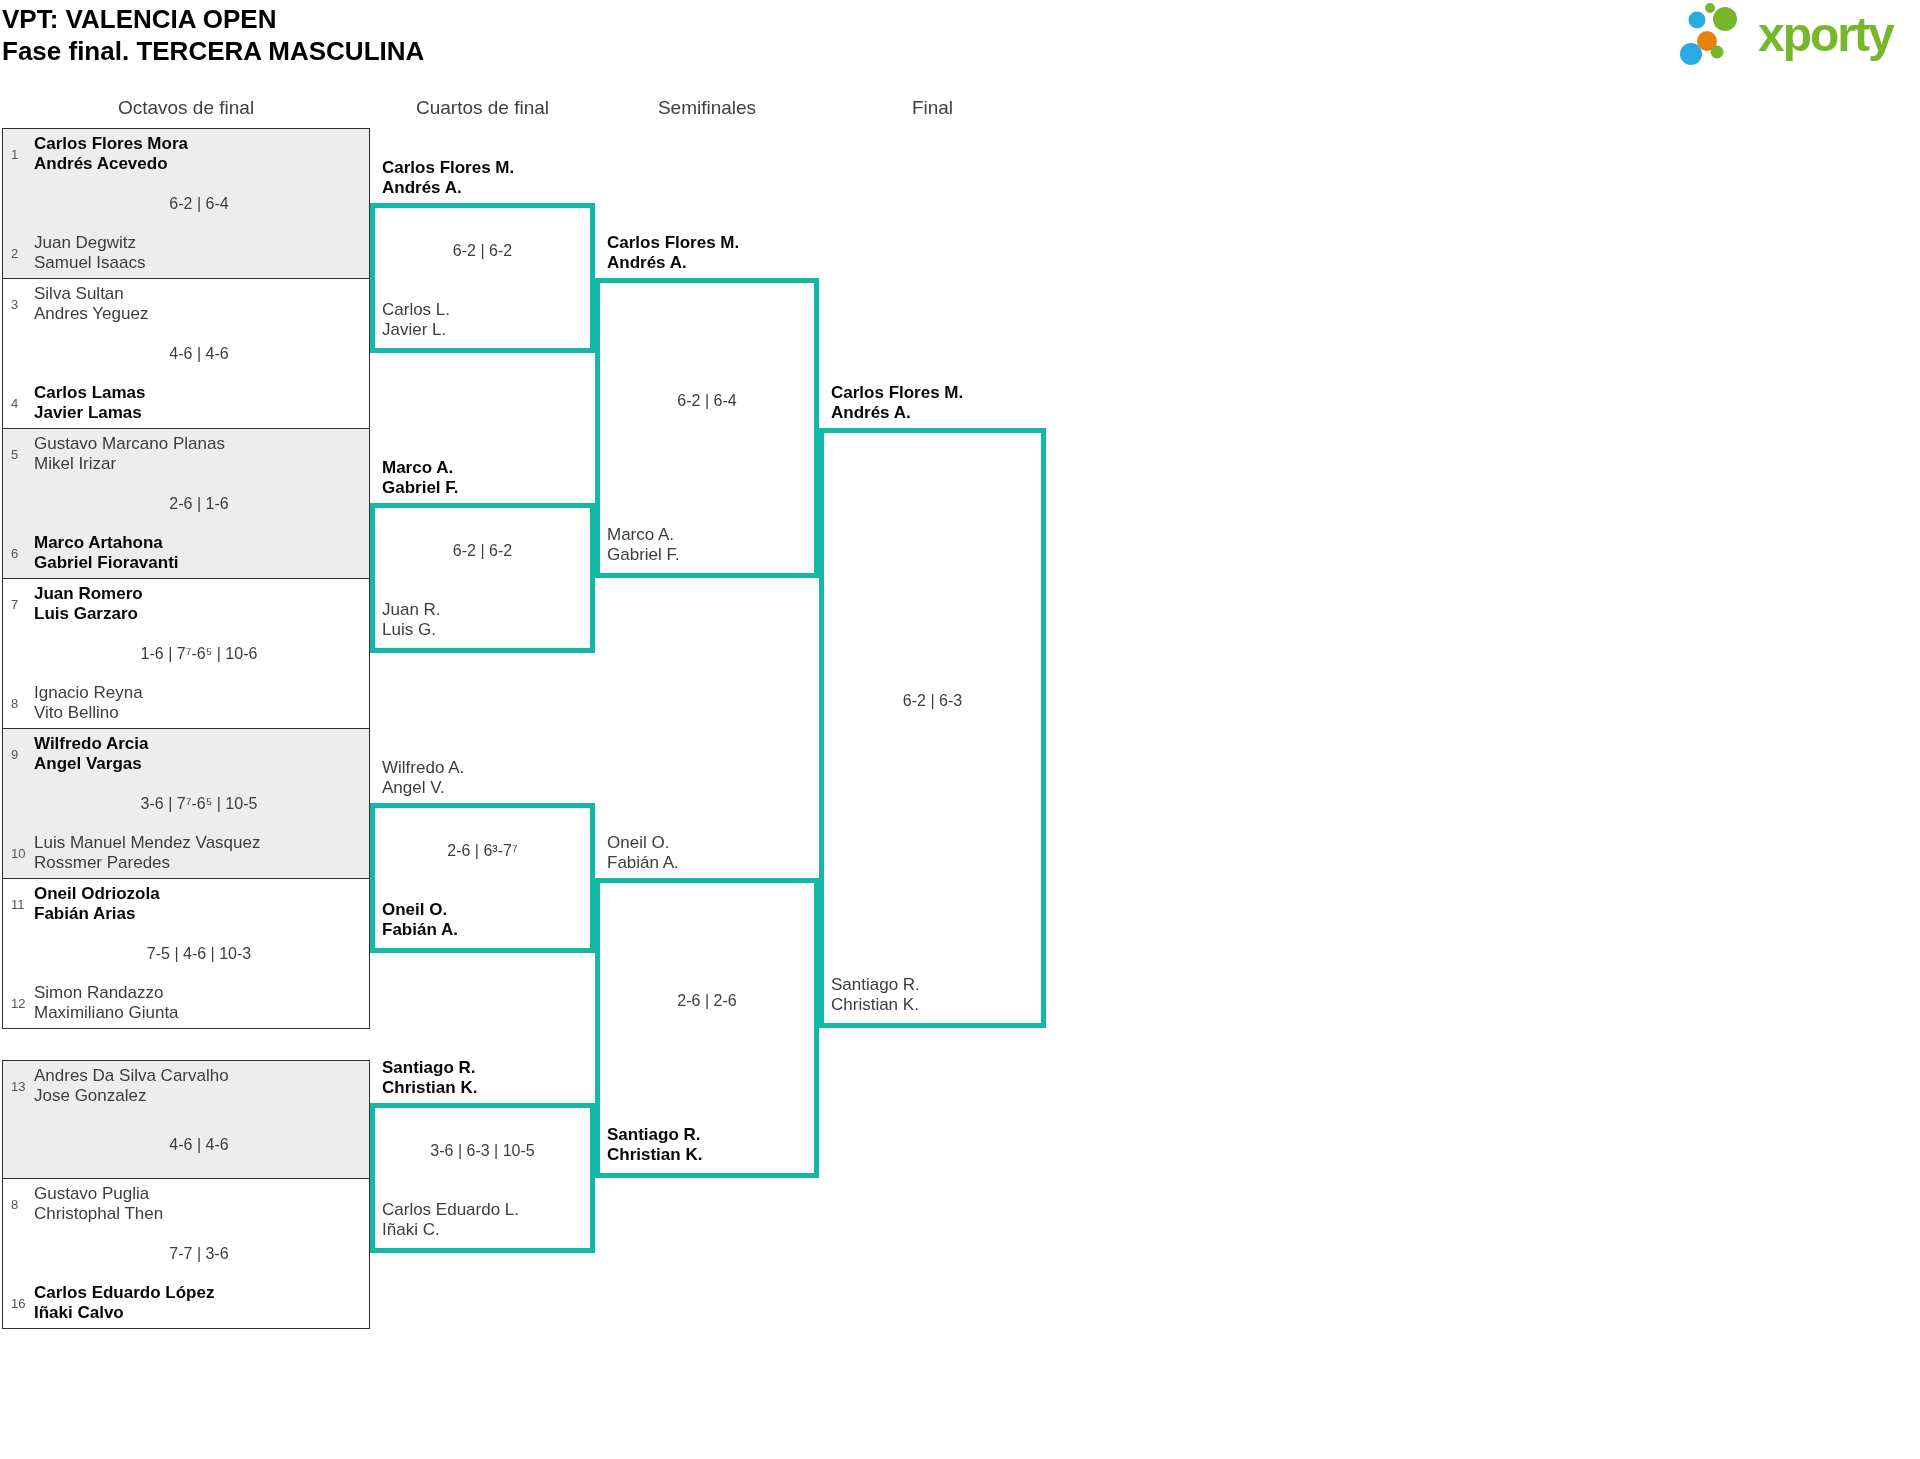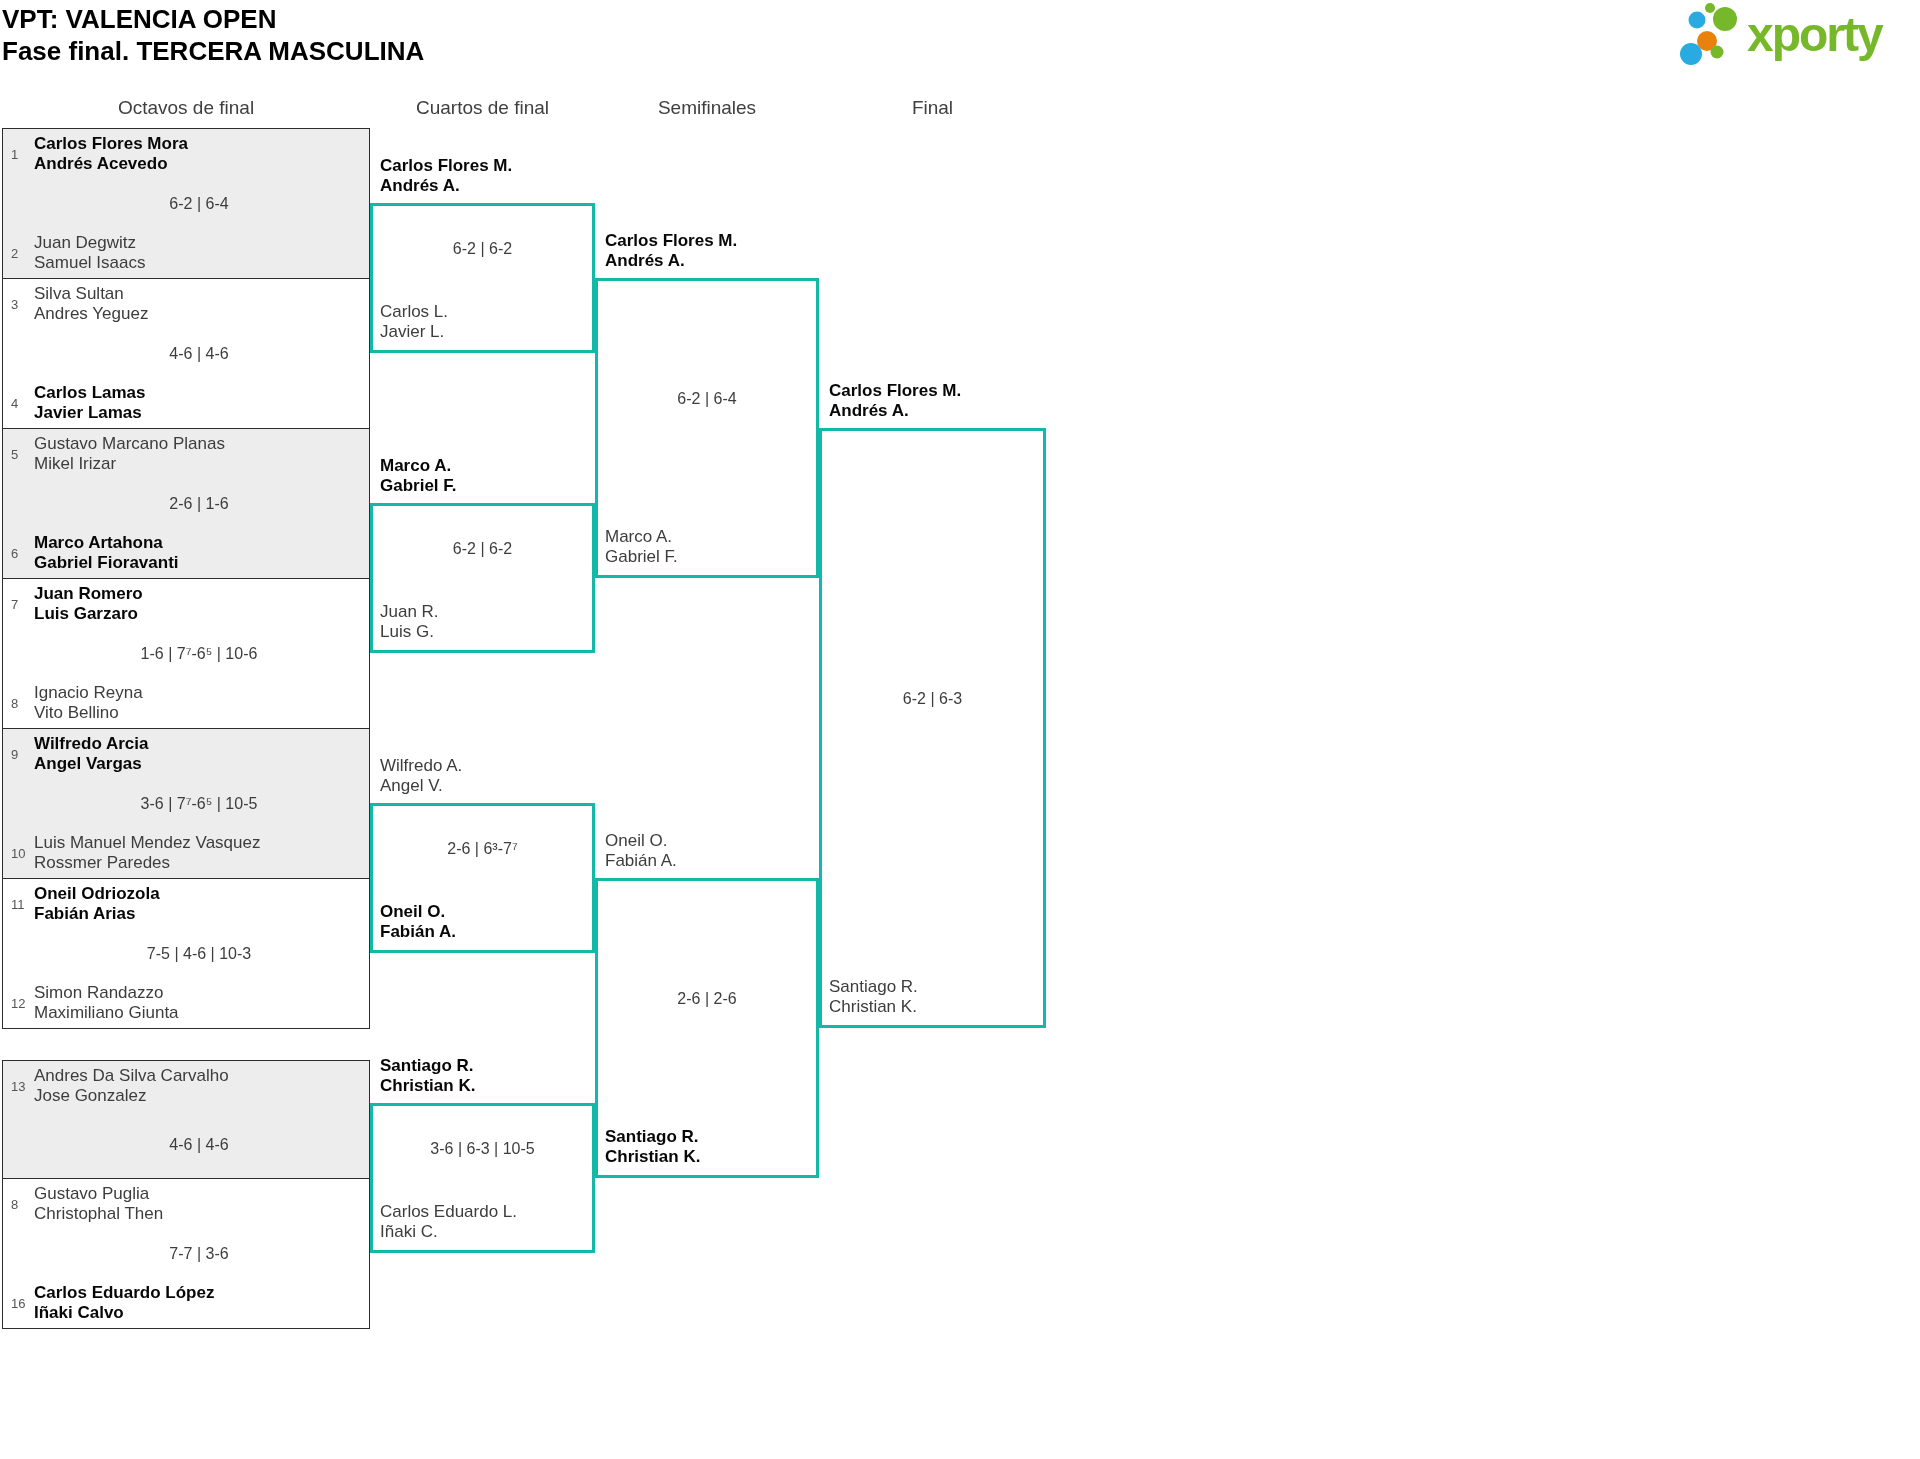--- a/index.html
+++ b/index.html
@@ -10,7 +10,7 @@
   .title{position:absolute;left:2px;top:4px;font-size:26px;font-weight:700;color:#000;white-space:nowrap;}
   .subtitle{position:absolute;left:2px;top:36px;font-size:26px;font-weight:700;color:#000;white-space:nowrap;}
 
-  .logo{position:absolute;left:1678px;top:2px;display:flex;align-items:center;gap:5px;}
+  .logo{position:absolute;left:1678px;top:2px;display:flex;align-items:center;gap:16px;}
   .logo-text{font-size:48px;font-weight:700;letter-spacing:-2px;color:#76b82a;line-height:66px;}
 
   .rh{position:absolute;top:97px;height:24px;text-align:center;font-size:19px;color:#404040;}

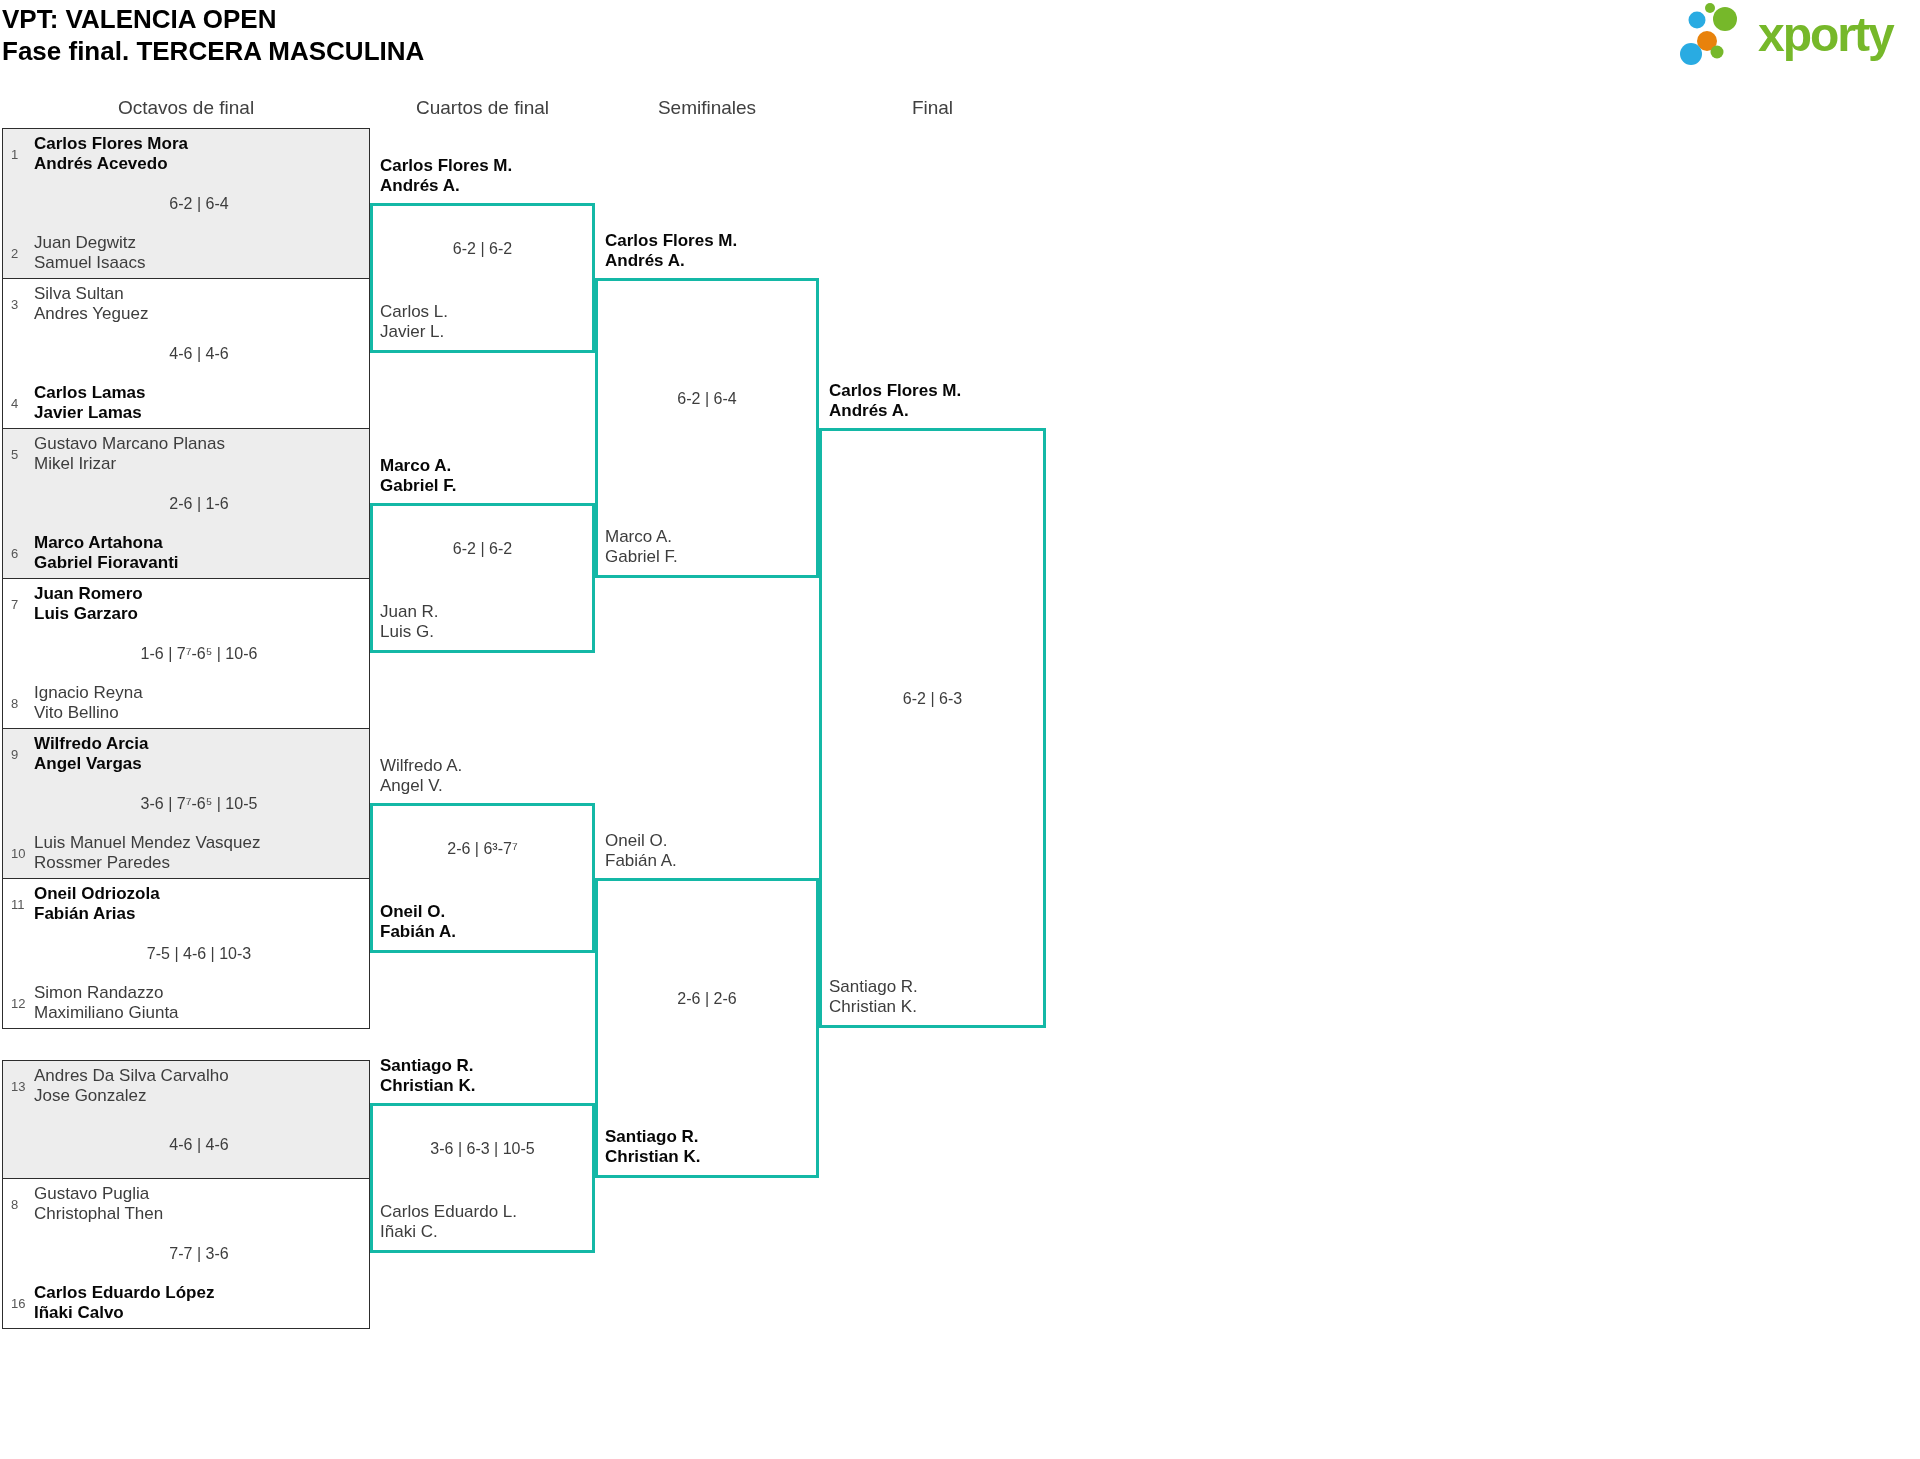--- a/index.html
+++ b/index.html
@@ -28,7 +28,7 @@
           text-align:center;font-size:16px;color:#3d3d3d;}
 
   
-  .rbox{position:absolute;border:3px solid #14b8a6;box-sizing:border-box;background:transparent;}
+  .rbox{position:absolute;border:5px solid #14b8a6;box-sizing:border-box;background:transparent;}
   .rteam{position:absolute;left:7px;}
   .rteam.ra{bottom:calc(100% + 10px);}
   .rteam.rb{bottom:8px;}

